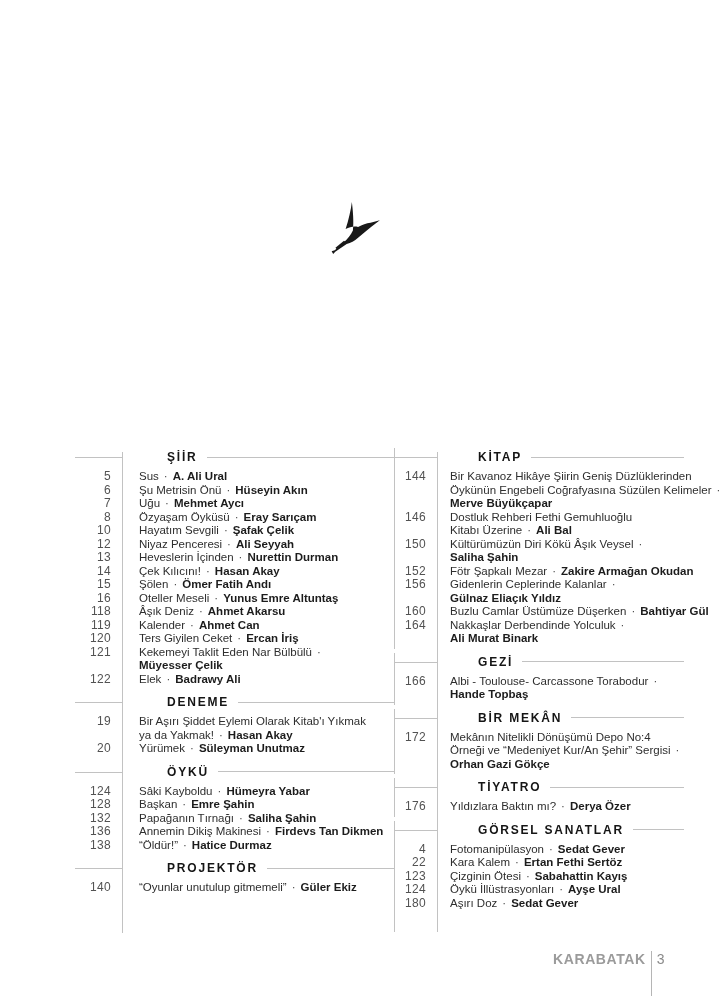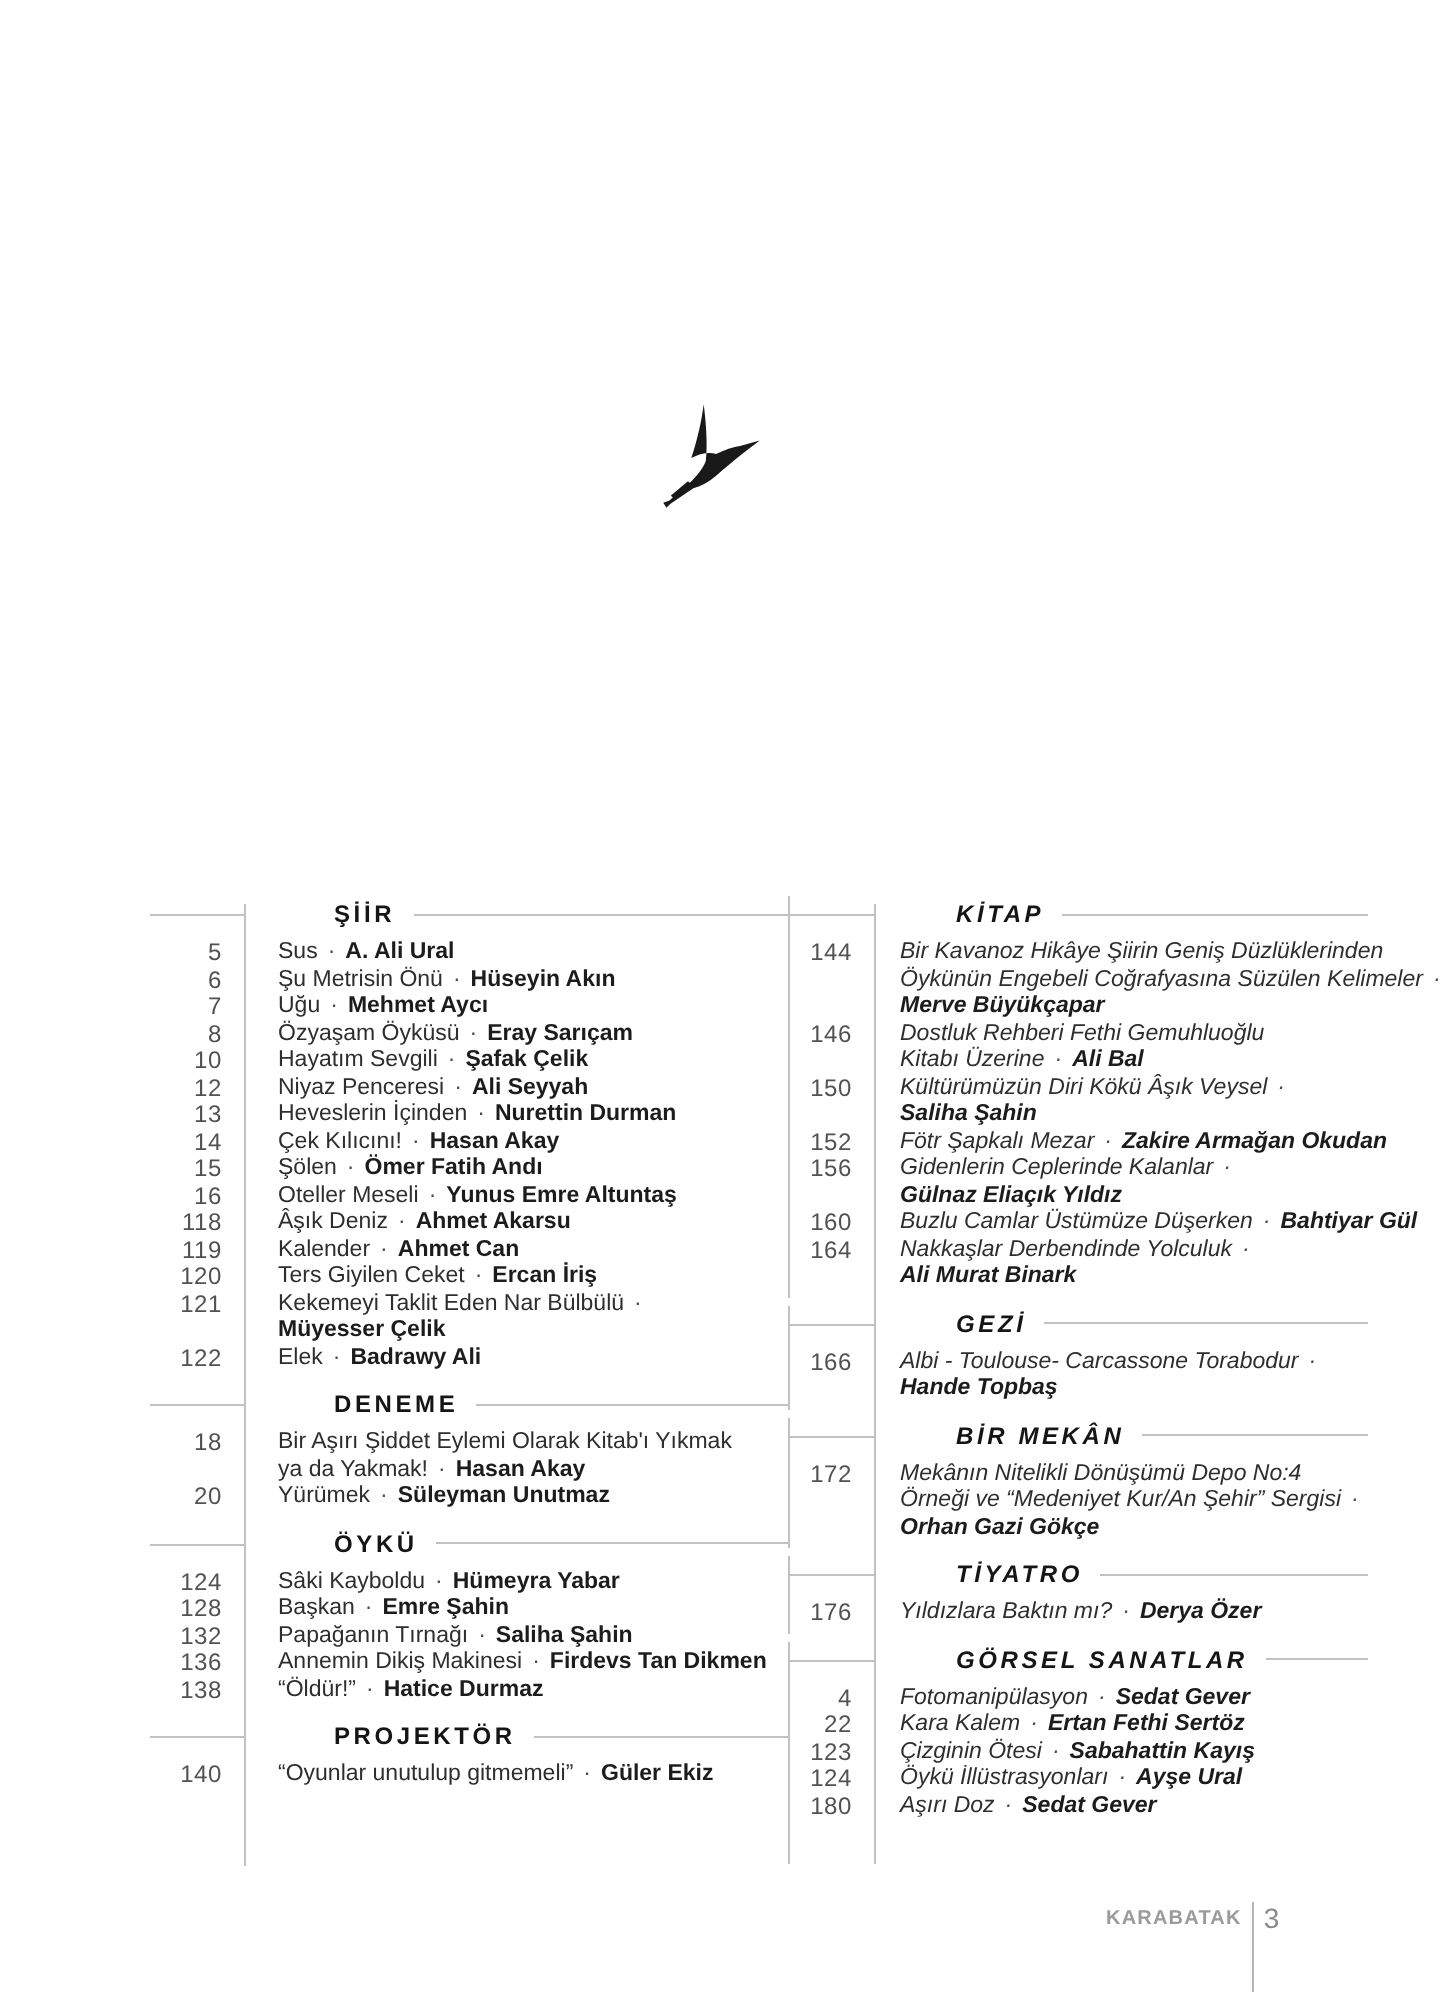--- a/index.html
+++ b/index.html
@@ -41,7 +41,7 @@
   .col-left .row{grid-template-columns:48px 1fr;}
   .col-right .row{grid-template-columns:44px 1fr;}
   .col-left .txt{padding-left:16px;}
-  .col-right .txt{padding-left:12px;font-style:italic;}
+  .col-right .txt{padding-left:12px;}
 
   .header-row{height:14px;align-items:center;margin-bottom:6px;gap:28px;}
   .hnum{position:relative;height:100%;}

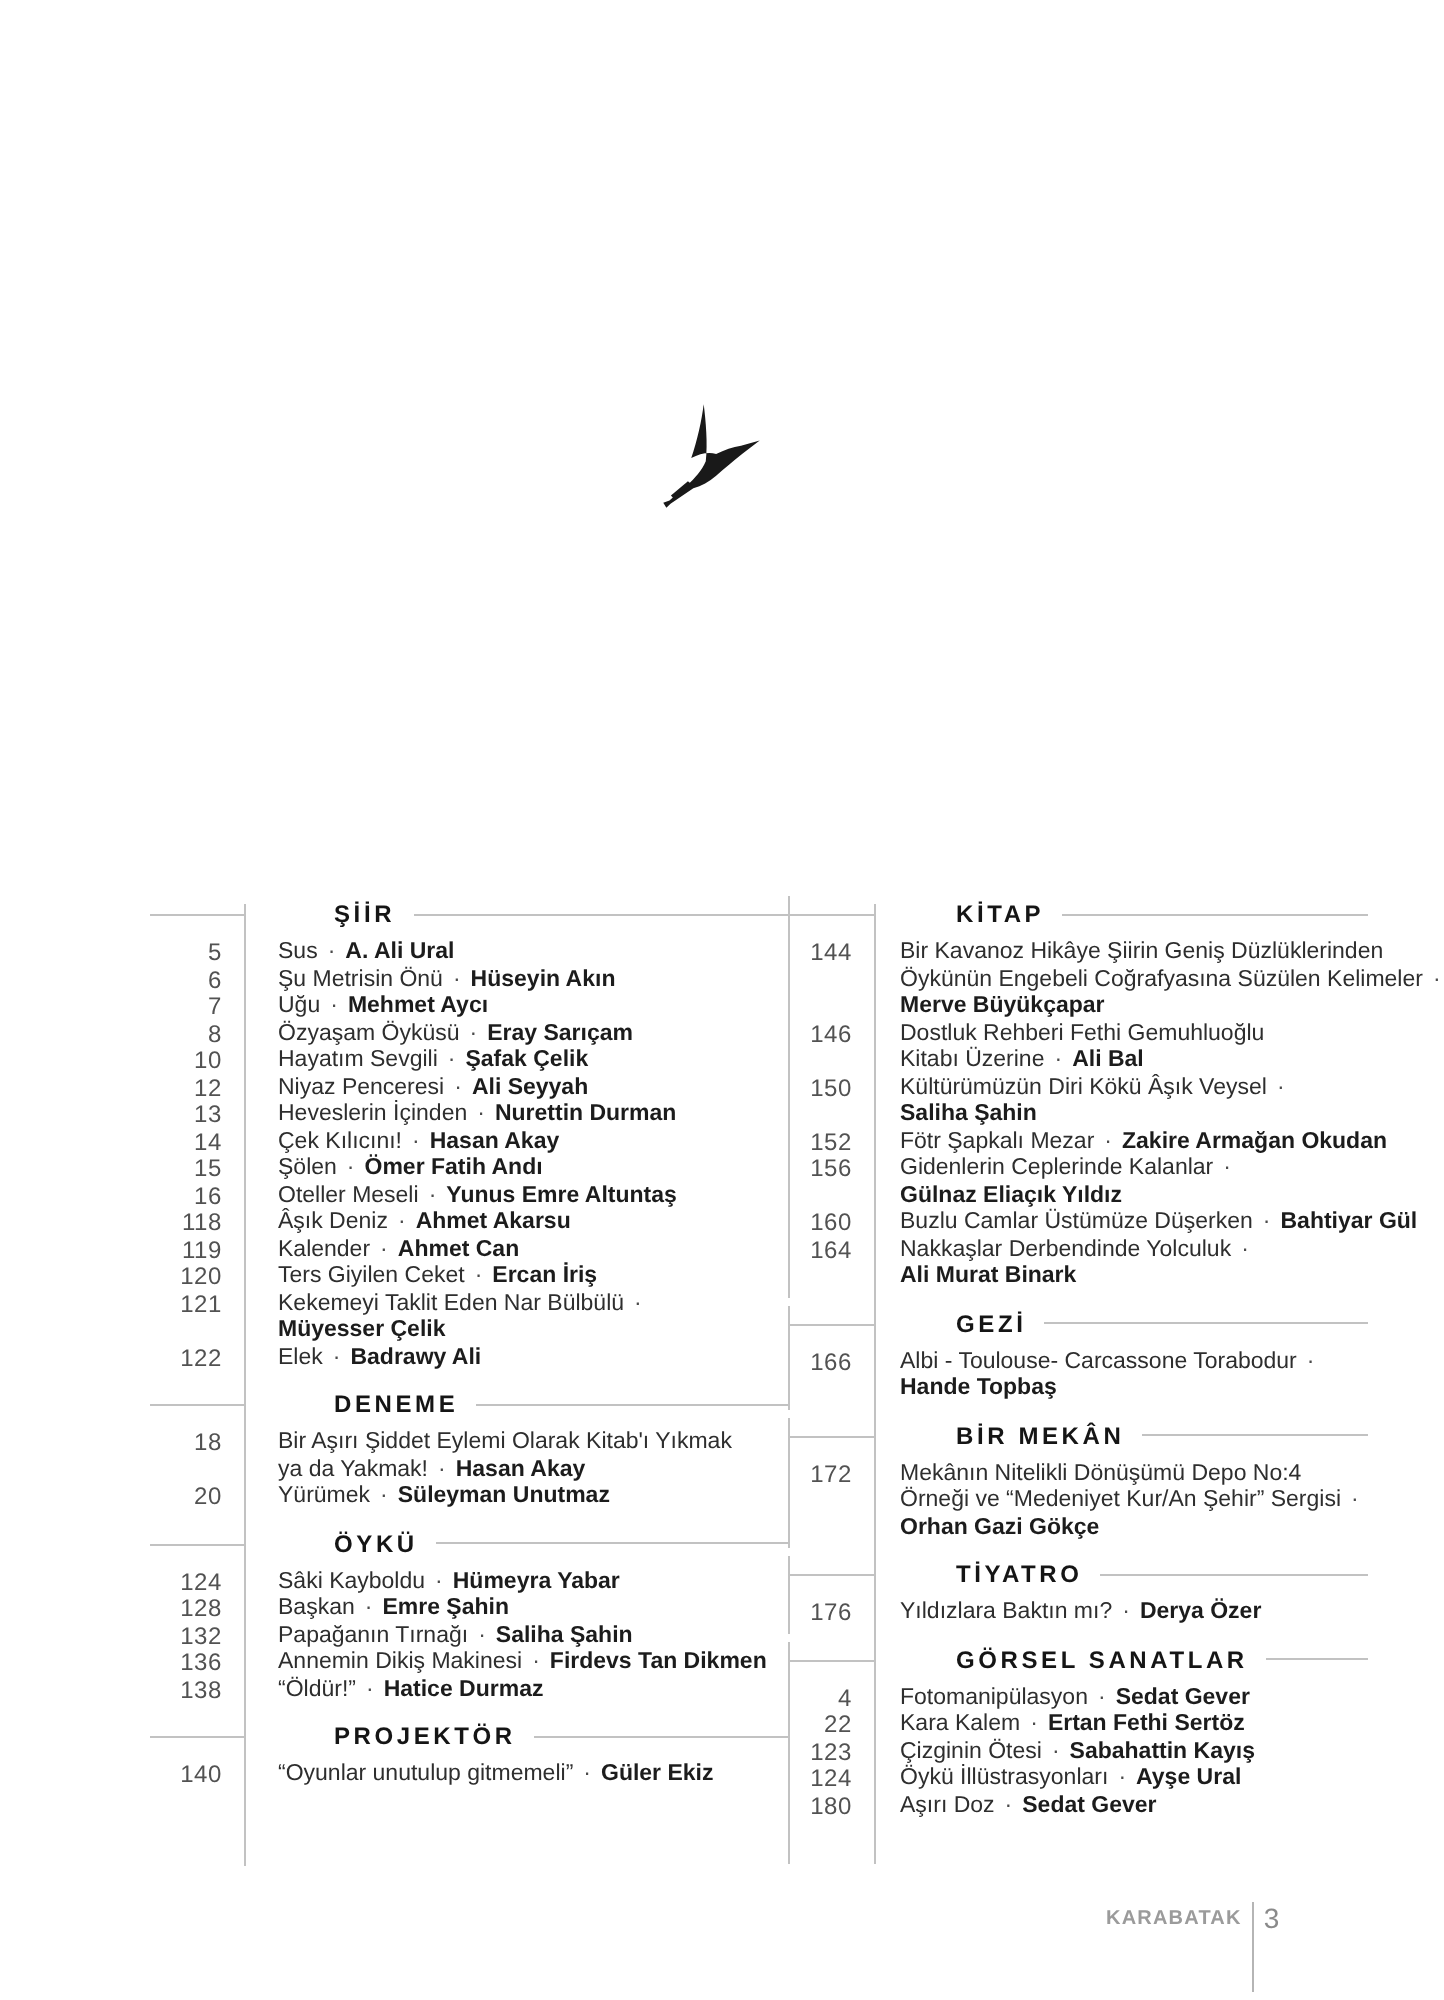--- a/index.html
+++ b/index.html
@@ -195,7 +195,7 @@
             </div>
           </div>
           <div class="row entry">
-            <div class="num">18</div>
+            <div class="num">19</div>
             <div class="txt">
               <div class="line"><span class="title">Bir Aşırı Şiddet Eylemi Olarak  Kitab'ı Yıkmak</span></div>
               <div class="line"><span class="title">ya da Yakmak!</span><span class="dot">·</span><span class="author">Hasan Akay</span></div>

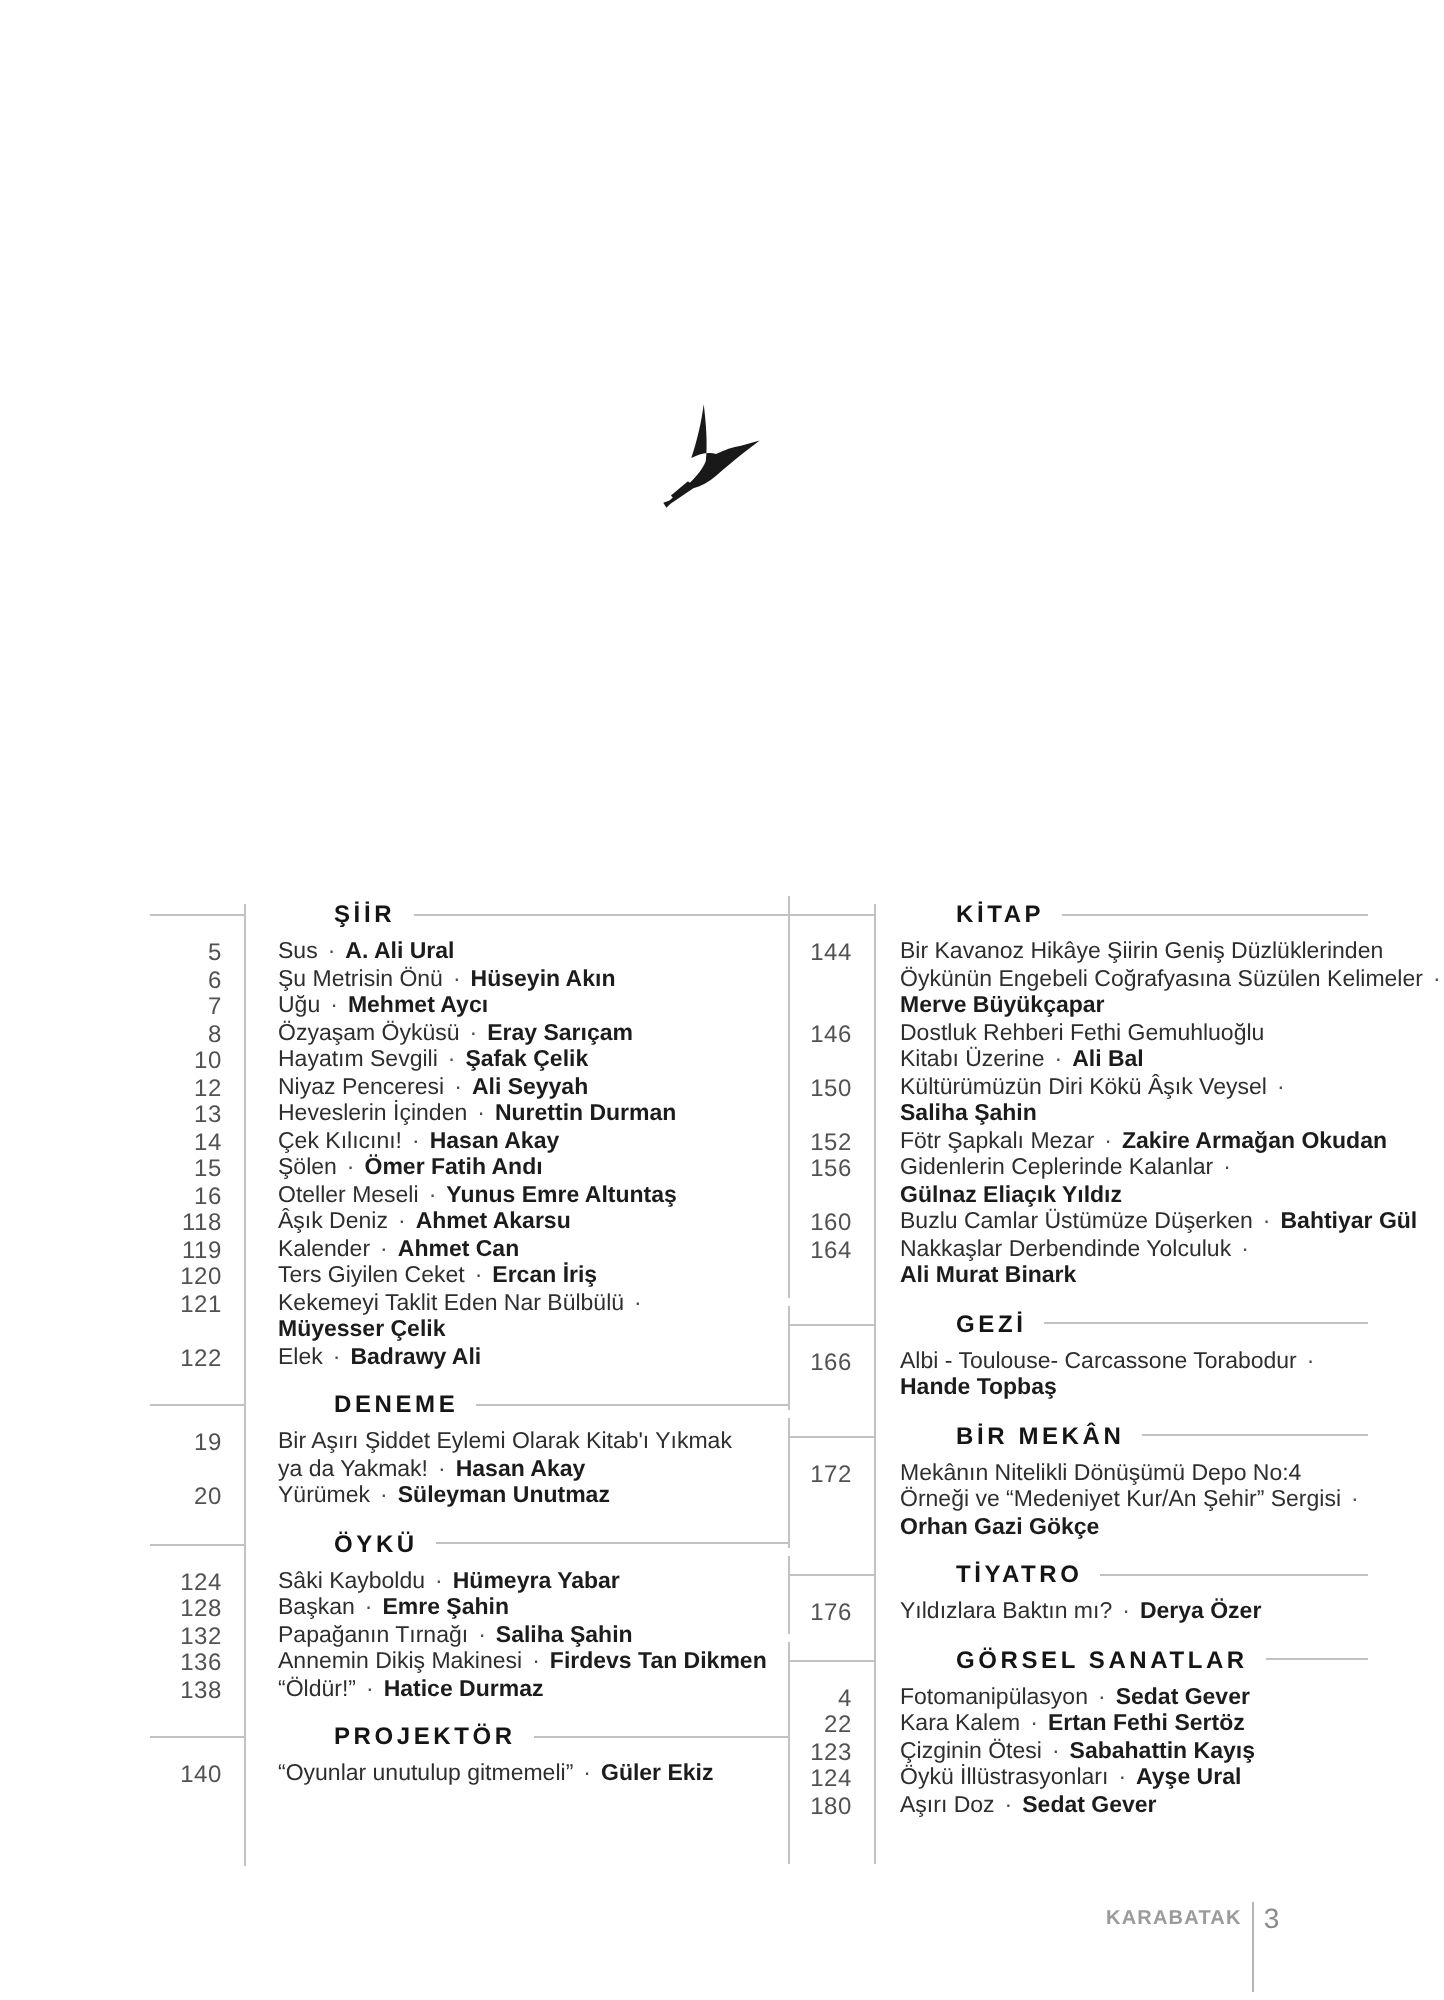--- a/index.html
+++ b/index.html
@@ -59,7 +59,7 @@
 
   
   .footer{position:absolute;left:553px;top:951px;display:flex;align-items:flex-start;}
-  .brand{font-weight:bold;font-size:10px;letter-spacing:.6px;color:var(--muted);line-height:17px;}
+  .brand{font-weight:bold;font-size:14px;letter-spacing:.6px;color:var(--muted);line-height:17px;}
   .footer-divider{width:1px;height:45px;background:#b5b5b5;margin:0 5px;}
   .page-num{font-size:14px;color:#8a8a8a;line-height:17px;}
 </style>

